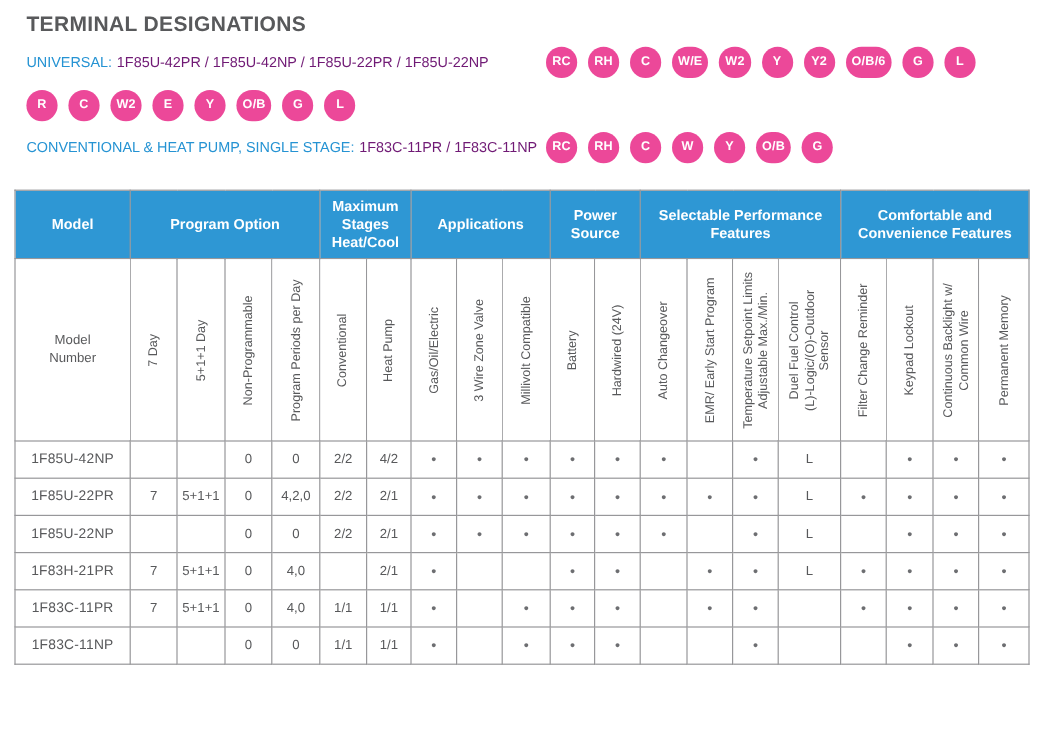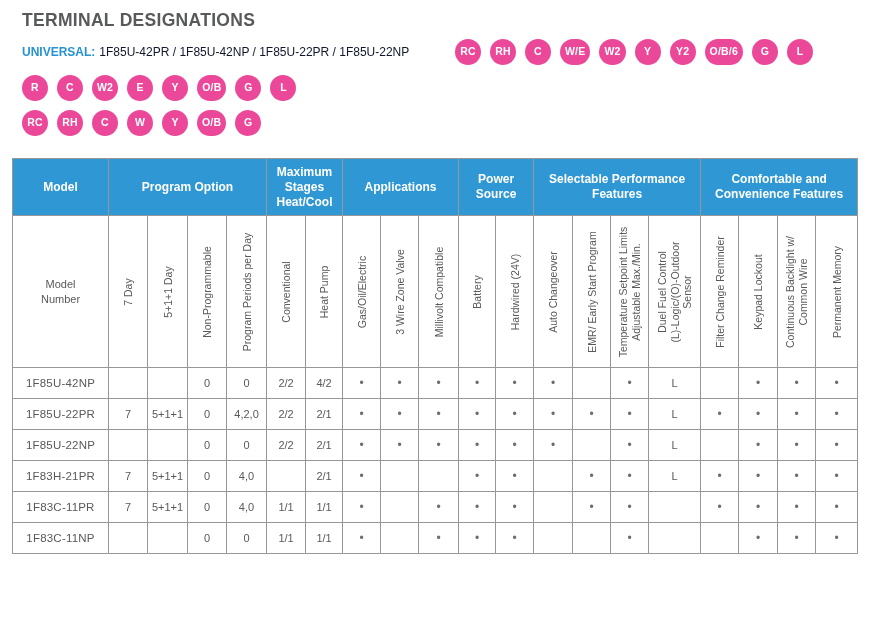--- a/index.html
+++ b/index.html
@@ -13,7 +13,7 @@
            color:#58595B; letter-spacing:0.3px; }
   .intro-row { position:absolute; left:22px; right:6px; height:27px; display:flex; align-items:center; }
   .intro-row .txt { flex:0 0 433px; font-size:12px; white-space:nowrap; overflow:visible; }
-  .lbl { color:#2593D3; font-weight:bold; }
+  .lbl { color:#2593D3; font-weight:normal; }
   .models { color:#0f172a; margin-left:4px; }
   .badges { display:flex; align-items:center; gap:9px; }
   .badge { display:inline-flex; align-items:center; justify-content:center; height:26px; min-width:26px;

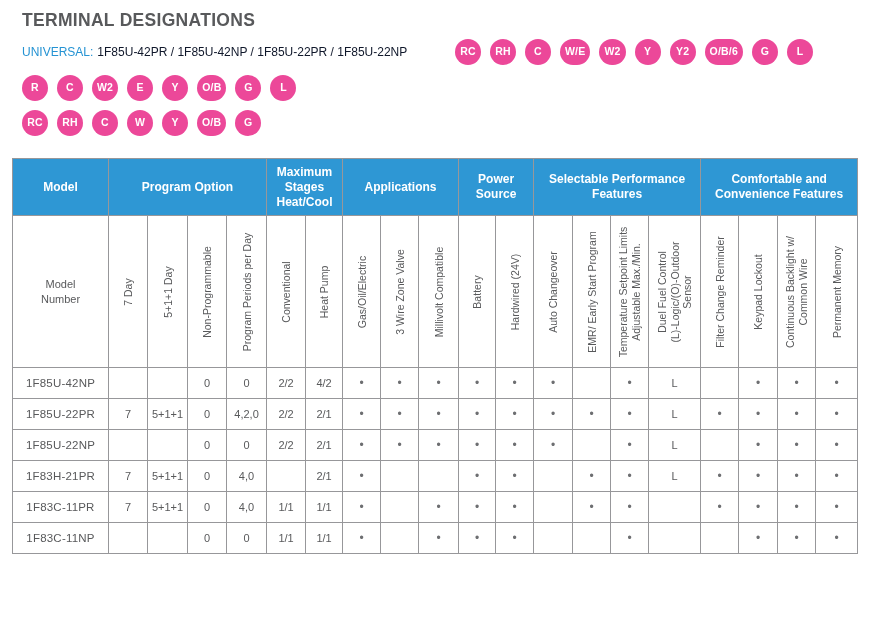--- a/index.html
+++ b/index.html
@@ -14,7 +14,7 @@
   .intro-row { position:absolute; left:22px; right:6px; height:27px; display:flex; align-items:center; }
   .intro-row .txt { flex:0 0 433px; font-size:12px; white-space:nowrap; overflow:visible; }
   .lbl { color:#2593D3; font-weight:normal; }
-  .models { color:#0f172a; margin-left:4px; }
+  .models { color:#701a75; margin-left:4px; }
   .badges { display:flex; align-items:center; gap:9px; }
   .badge { display:inline-flex; align-items:center; justify-content:center; height:26px; min-width:26px;
            padding:0 5px; border-radius:13px; background:#ec4899; color:#fff; font-size:10.5px;

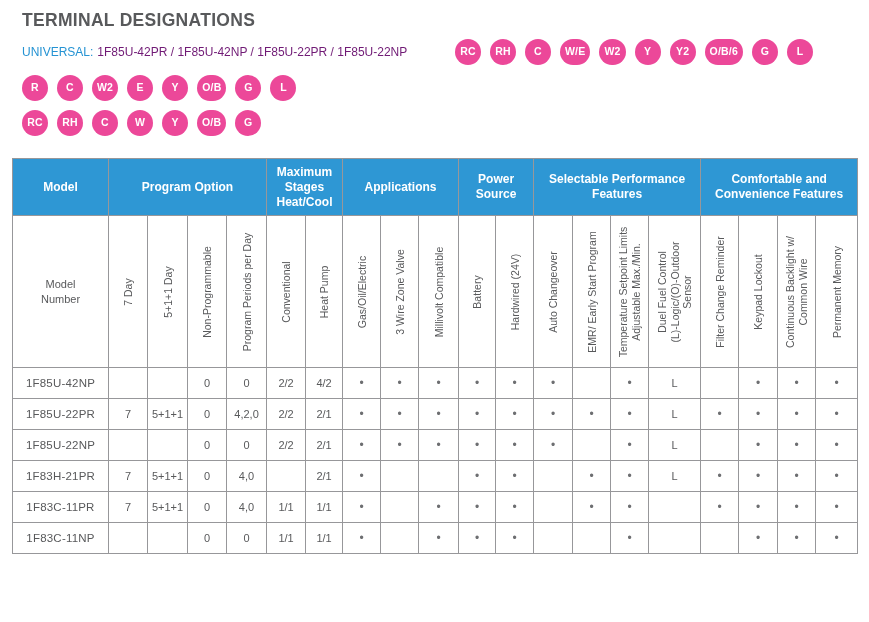--- a/index.html
+++ b/index.html
@@ -72,6 +72,7 @@
           </div>
         </div>
         <div class="intro-row" style="top: 109px;">
+          <div class="txt"><span class="lbl">CONVENTIONAL &amp; HEAT PUMP, SINGLE STAGE:</span><span class="models">1F83C-11PR / 1F83C-11NP</span></div>
           <div class="badges">
             <span class="badge">RC</span>
             <span class="badge">RH</span>

